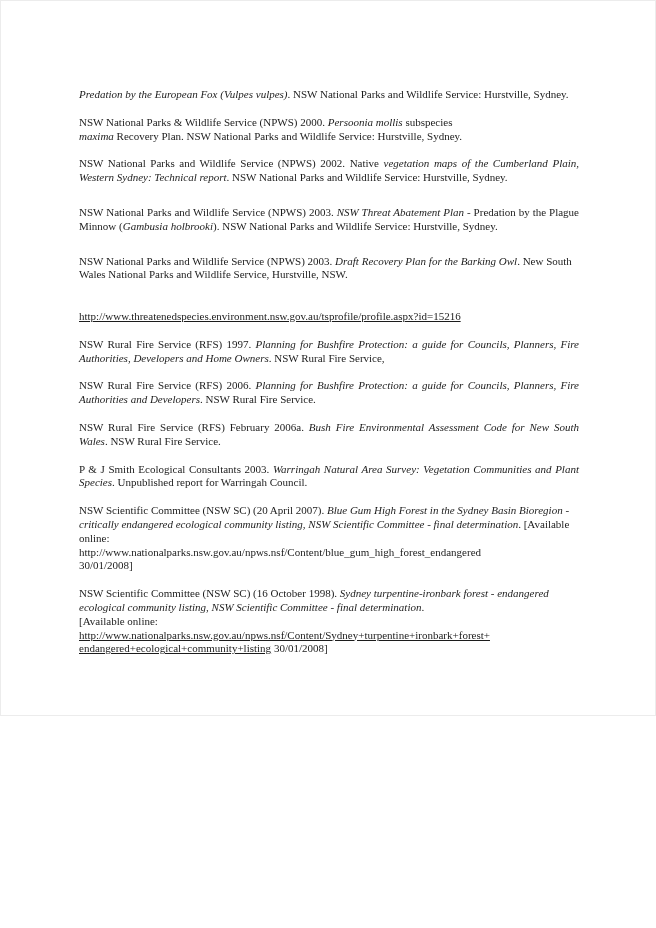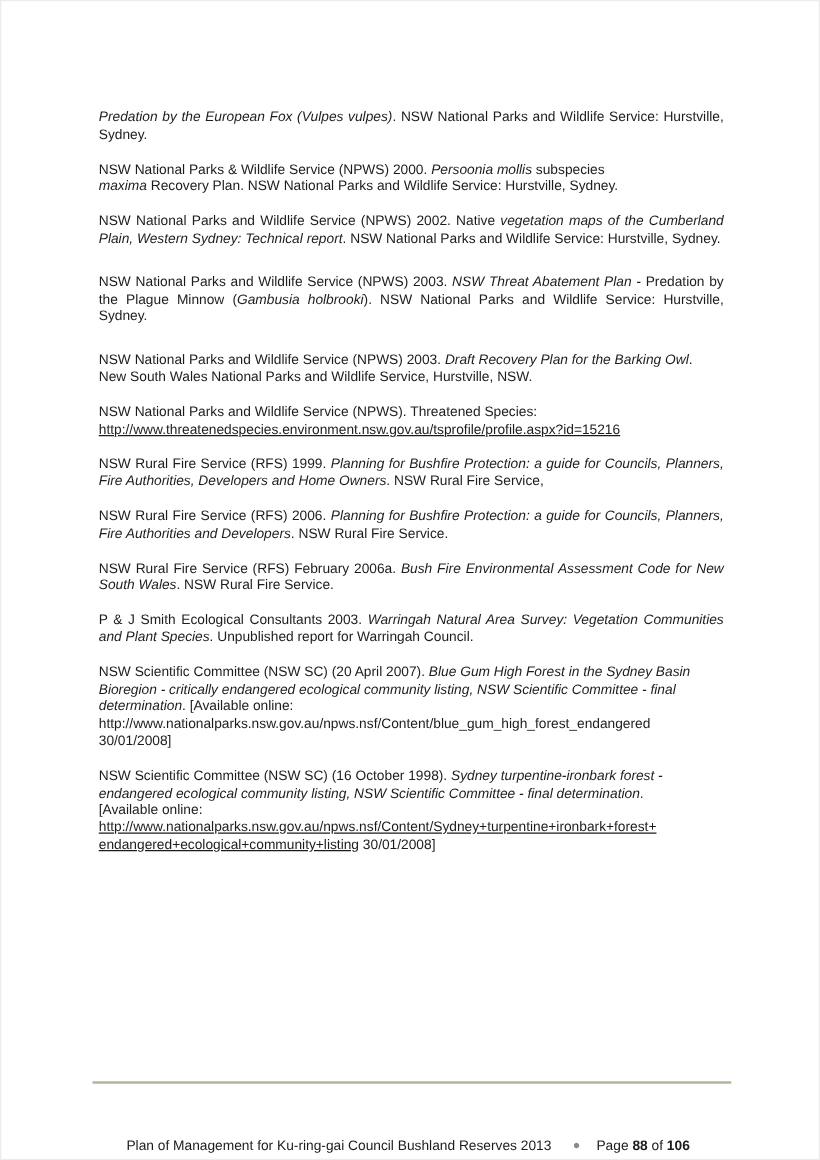--- a/index.html
+++ b/index.html
@@ -10,11 +10,11 @@
   .page {
     position: relative;
     width: 656px;
-    height: 928px;
+    height: 716px;
     background: #ffffff;
     box-sizing: border-box;
     border: 1px solid #ececec;
-    font-family: Liberation Sans, sans-serif;
+    font-family: Liberation Serif, serif;
     color: #1c1c1c;
     overflow: hidden;
   }

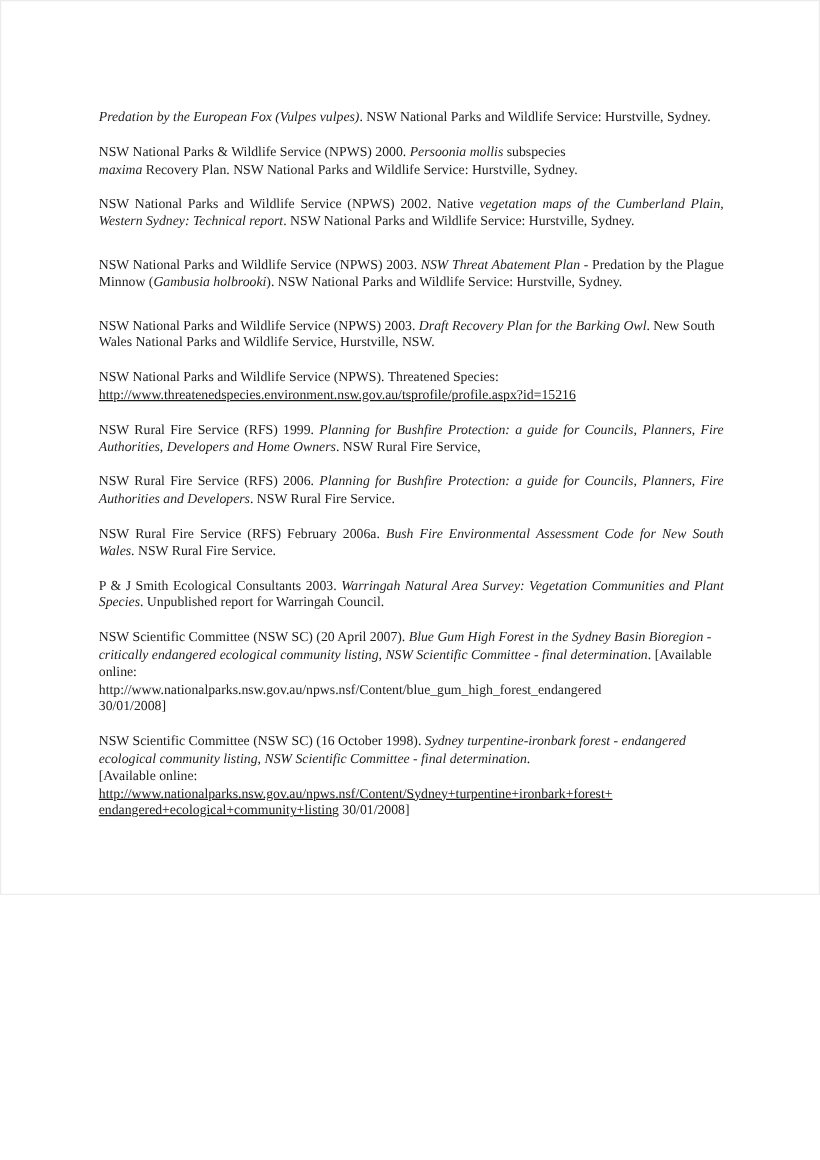--- a/index.html
+++ b/index.html
@@ -77,7 +77,7 @@
       <p class="reference justify gap-lg"><span>NSW National Parks and Wildlife Service (NPWS) 2002. Native </span><span class="it">vegetation maps of the Cumberland Plain, Western Sydney: Technical report</span><span>. NSW National Parks and Wildlife Service: Hurstville, Sydney.</span></p>
       <p class="reference justify gap-lg"><span>NSW National Parks and Wildlife Service (NPWS) 2003. </span><span class="it">NSW Threat Abatement Plan - </span><span>Predation by the Plague Minnow (</span><span class="it">Gambusia holbrooki</span><span>). NSW National Parks and Wildlife Service: Hurstville, Sydney.</span></p>
       <p class="reference"><span>NSW National Parks and Wildlife Service (NPWS) 2003. </span><span class="it">Draft Recovery Plan for the Barking Owl</span><span>. New South Wales National Parks and Wildlife Service, Hurstville, NSW.</span></p>
-      <p class="reference"><span>NSW National Parks and Wildlife Service (NPWS). Threatened Species:</span><br><span class="link">http://www.threatenedspecies.environment.nsw.gov.au/tsprofile/profile.aspx?id=15216</span></p>
+      <p class="reference"><br><span class="link">http://www.threatenedspecies.environment.nsw.gov.au/tsprofile/profile.aspx?id=15216</span></p>
       <p class="reference justify"><span>NSW Rural Fire Service (RFS) 1999. </span><span class="it">Planning for Bushfire Protection: a guide for Councils, Planners, Fire Authorities, Developers and Home Owners</span><span>. NSW Rural Fire Service,</span></p>
       <p class="reference justify"><span>NSW Rural Fire Service (RFS) 2006. </span><span class="it">Planning for Bushfire Protection: a guide for Councils, Planners, Fire Authorities and Developers</span><span>. NSW Rural Fire Service.</span></p>
       <p class="reference justify"><span>NSW Rural Fire Service (RFS) February 2006a. </span><span class="it">Bush Fire Environmental Assessment Code for New South Wales</span><span>. NSW Rural Fire Service.</span></p>

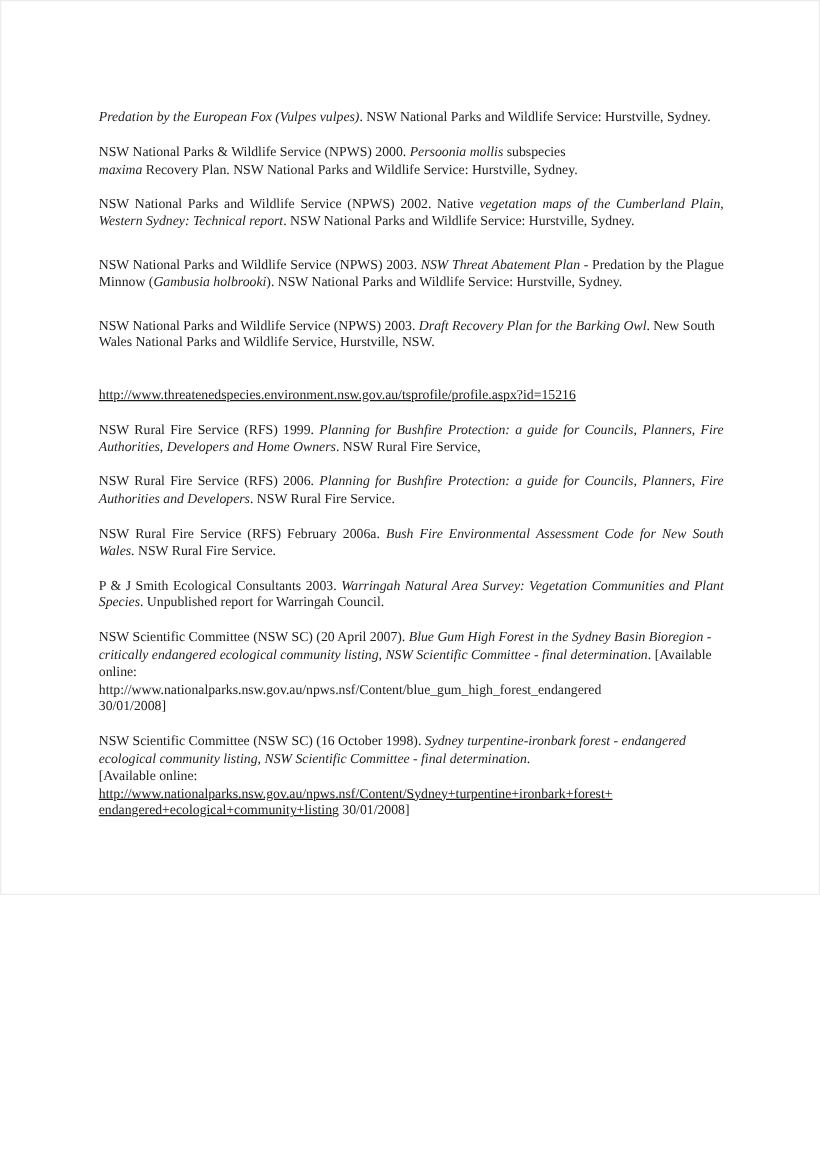--- a/index.html
+++ b/index.html
@@ -78,7 +78,7 @@
       <p class="reference justify gap-lg"><span>NSW National Parks and Wildlife Service (NPWS) 2003. </span><span class="it">NSW Threat Abatement Plan - </span><span>Predation by the Plague Minnow (</span><span class="it">Gambusia holbrooki</span><span>). NSW National Parks and Wildlife Service: Hurstville, Sydney.</span></p>
       <p class="reference"><span>NSW National Parks and Wildlife Service (NPWS) 2003. </span><span class="it">Draft Recovery Plan for the Barking Owl</span><span>. New South Wales National Parks and Wildlife Service, Hurstville, NSW.</span></p>
       <p class="reference"><br><span class="link">http://www.threatenedspecies.environment.nsw.gov.au/tsprofile/profile.aspx?id=15216</span></p>
-      <p class="reference justify"><span>NSW Rural Fire Service (RFS) 1999. </span><span class="it">Planning for Bushfire Protection: a guide for Councils, Planners, Fire Authorities, Developers and Home Owners</span><span>. NSW Rural Fire Service,</span></p>
+      <p class="reference justify"><span>NSW Rural Fire Service (RFS) 1997. </span><span class="it">Planning for Bushfire Protection: a guide for Councils, Planners, Fire Authorities, Developers and Home Owners</span><span>. NSW Rural Fire Service,</span></p>
       <p class="reference justify"><span>NSW Rural Fire Service (RFS) 2006. </span><span class="it">Planning for Bushfire Protection: a guide for Councils, Planners, Fire Authorities and Developers</span><span>. NSW Rural Fire Service.</span></p>
       <p class="reference justify"><span>NSW Rural Fire Service (RFS) February 2006a. </span><span class="it">Bush Fire Environmental Assessment Code for New South Wales</span><span>. NSW Rural Fire Service.</span></p>
       <p class="reference justify"><span>P &amp; J Smith Ecological Consultants 2003. </span><span class="it">Warringah Natural Area Survey: Vegetation Communities and Plant Species</span><span>. Unpublished report for Warringah Council.</span></p>

